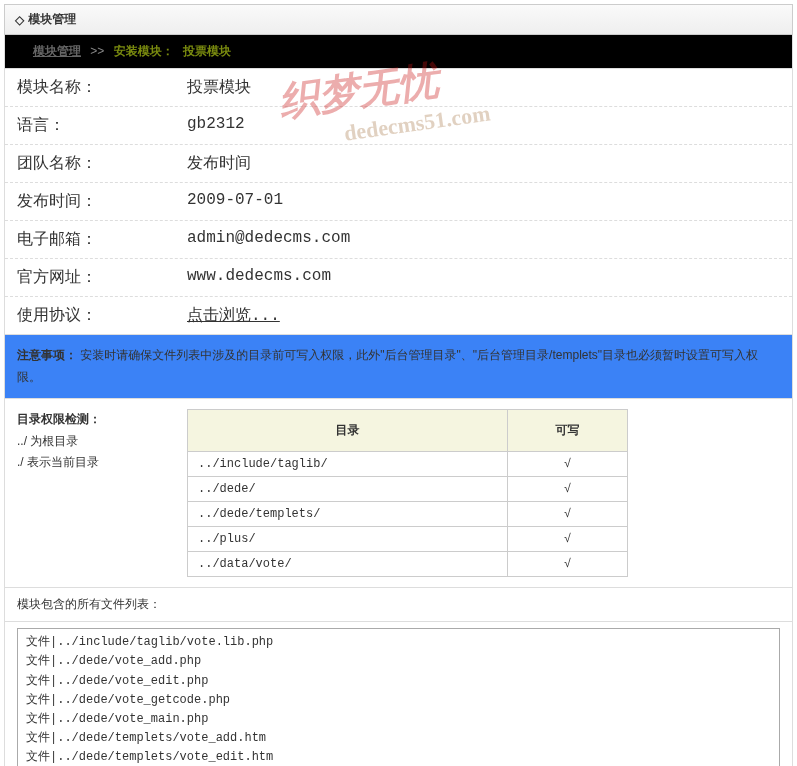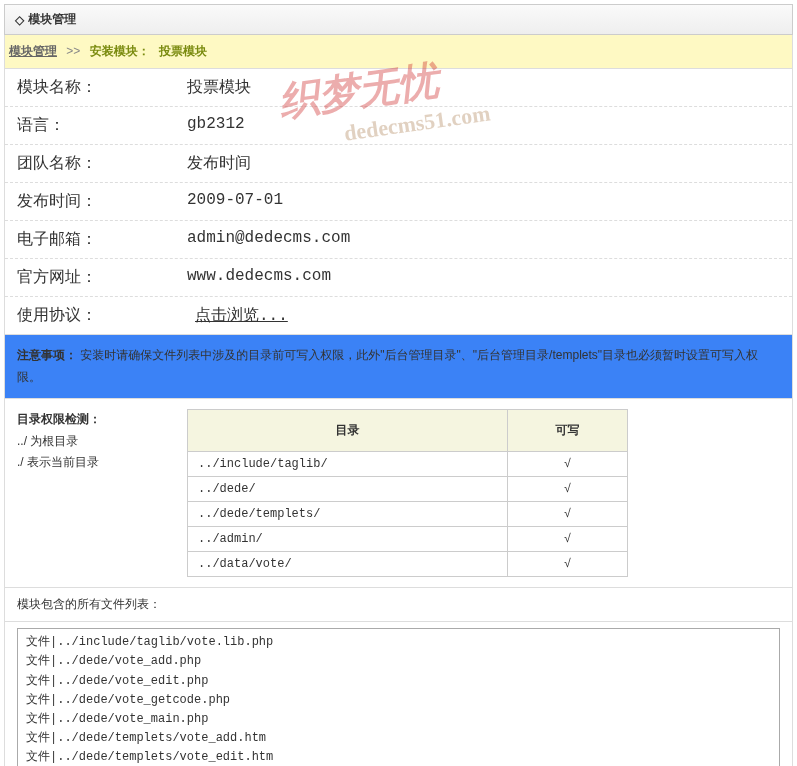--- a/index.html
+++ b/index.html
@@ -6,7 +6,7 @@
 body { font-family: "Microsoft YaHei", SimSun, Arial, sans-serif; font-size: 12px; color: #333; background: #fff; padding: 4px; }
 .title-bar { background: linear-gradient(#fafafa, #eeeeee); border: 1px solid #ccc; padding: 6px 10px; font-weight: bold; display: flex; align-items: center; gap: 4px; }
 .diamond { font-size: 12px; }
-.breadcrumb { background: #fef9c3; border: 1px solid #ddd; border-top: none; padding: 8px 4px; font-size: 12px; }
+.breadcrumb { background: #000000; border: 1px solid #ddd; border-top: none; padding: 8px 28px; font-size: 12px; }
 .breadcrumb .link { color: #666; font-weight: bold; text-decoration: underline; }
 .breadcrumb .arrow { color: #888; margin: 0 6px; }
 .breadcrumb .action { color: #7a8b0f; font-weight: bold; }

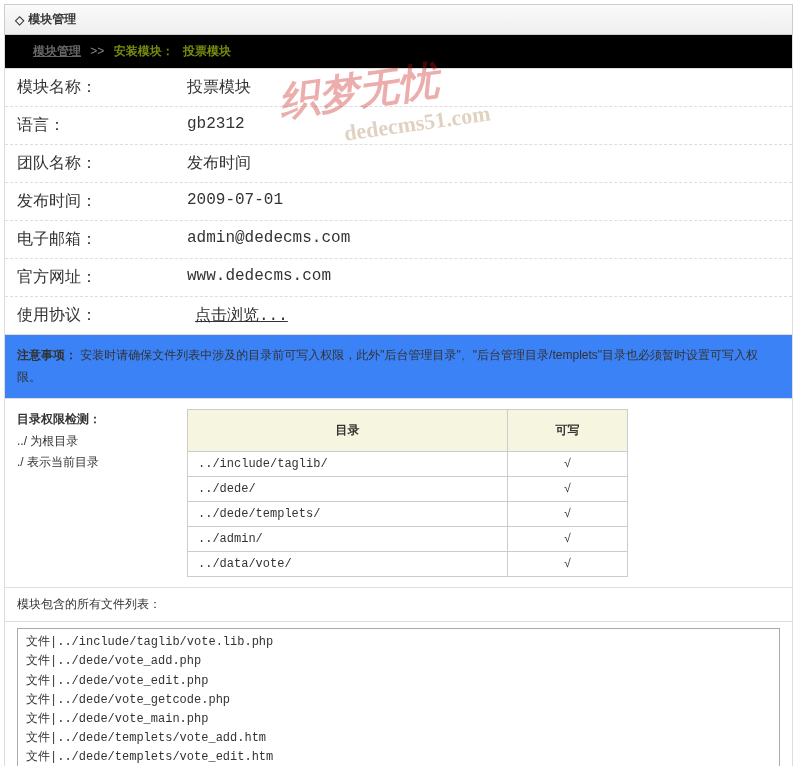--- a/index.html
+++ b/index.html
@@ -13,7 +13,7 @@
 .breadcrumb .module { color: #7a8b0f; font-weight: bold; margin-left: 6px; }
 .info-section { border: 1px solid #ddd; border-top: none; }
 .info-row { display: flex; padding: 8px 12px; border-bottom: 1px dashed #ddd; font-size: 16px; }
-.info-row:last-child { border-bottom: none; gap: 8px; }
+.info-row:last-child { border-bottom: none; }
 .info-label { width: 170px; color: #333; }
 .info-value { color: #333; font-family: "Courier New", monospace; }
 .info-value.link { text-decoration: underline; cursor: pointer; }

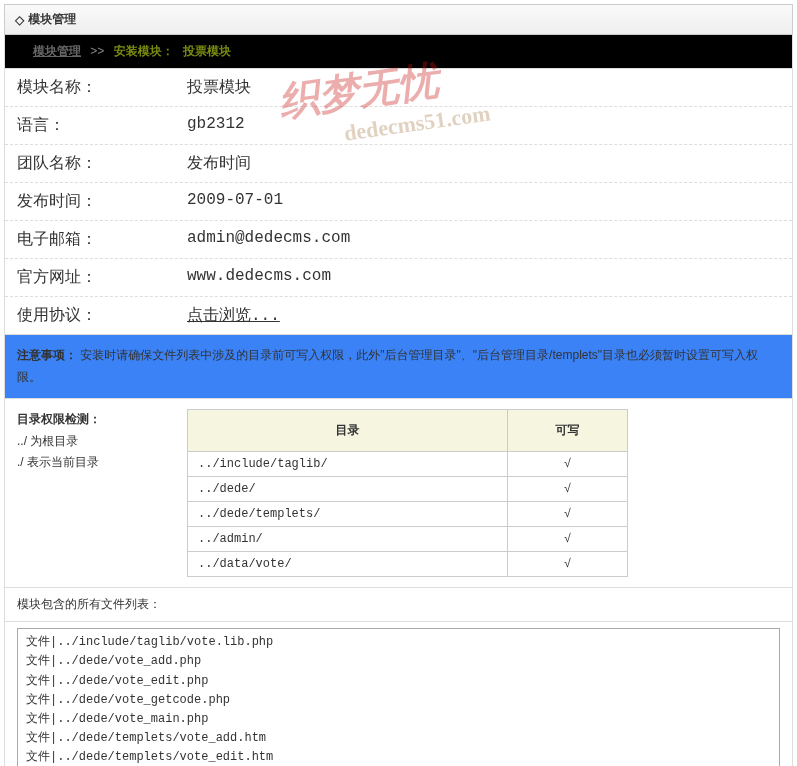--- a/index.html
+++ b/index.html
@@ -112,7 +112,7 @@
           <td>√</td>
         </tr>
         <tr>
-          <td>../admin/</td>
+          <td>../plus/</td>
           <td>√</td>
         </tr>
         <tr>

